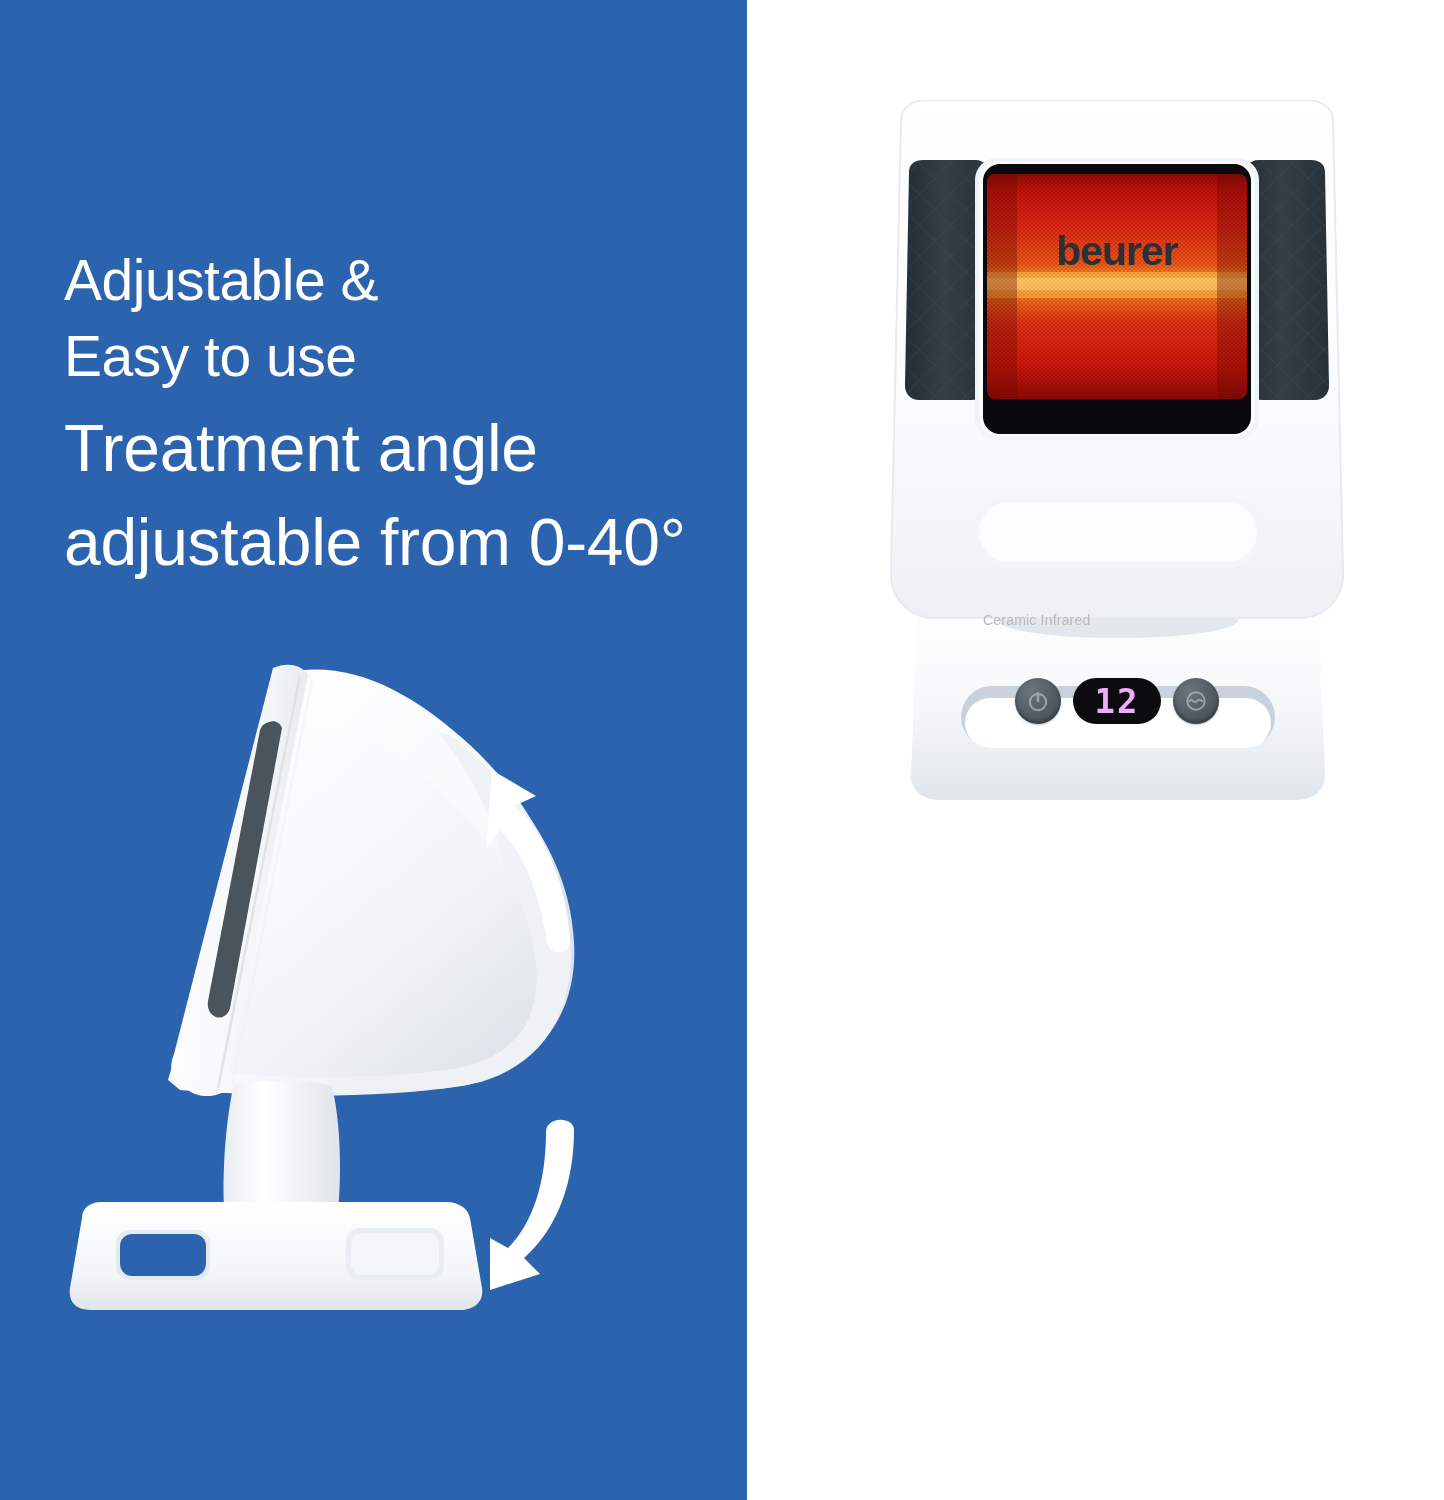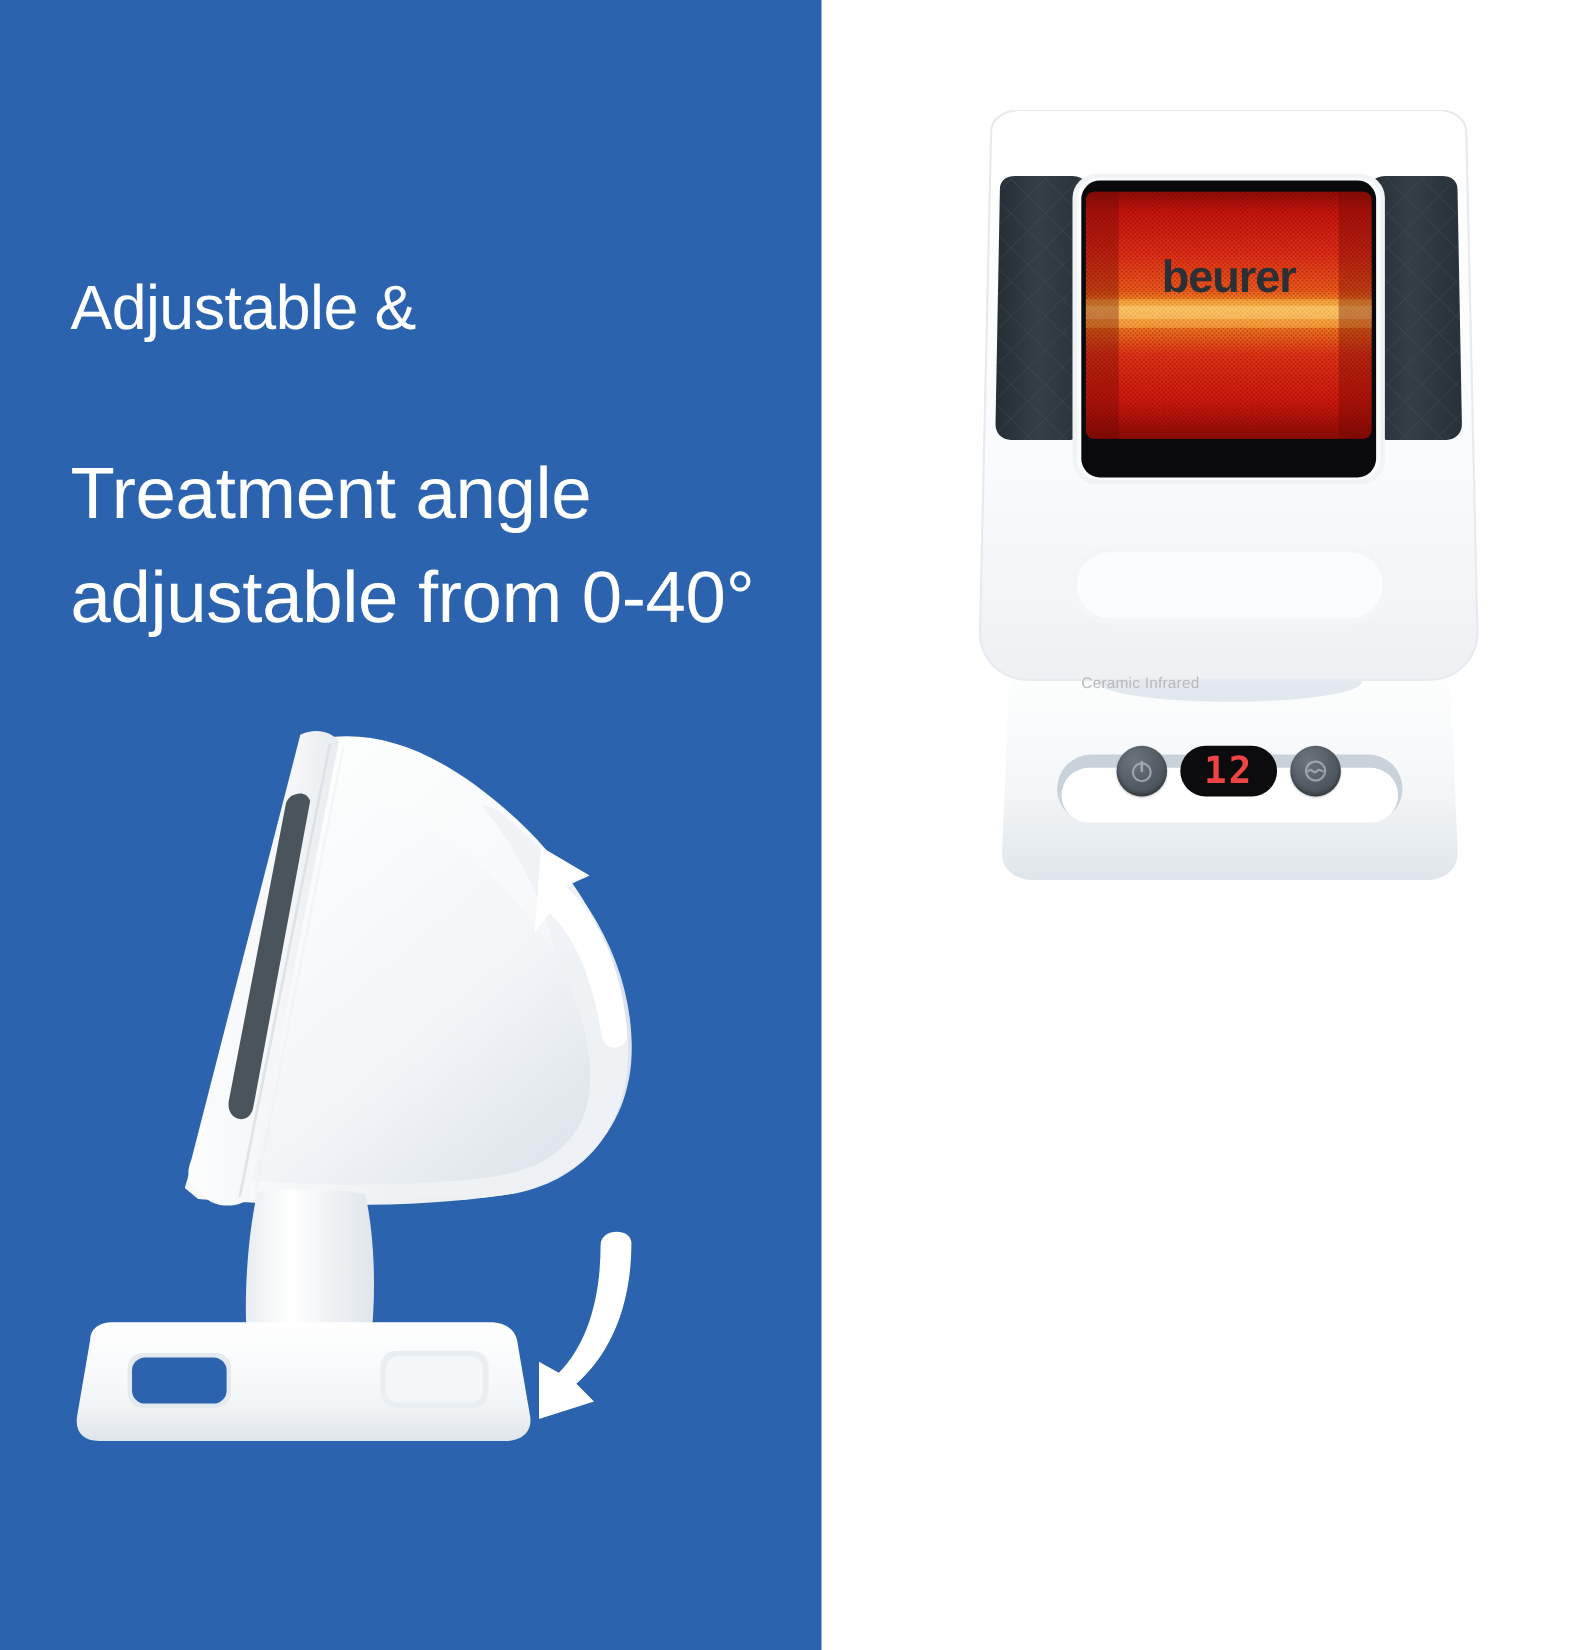--- a/index.html
+++ b/index.html
@@ -154,6 +154,7 @@
 
     <div class="headline">
       <span class="hl-line">Adjustable &amp;</span>
+      <span class="hl-line">Easy to use</span>
     </div>
 
     <div class="subhead">

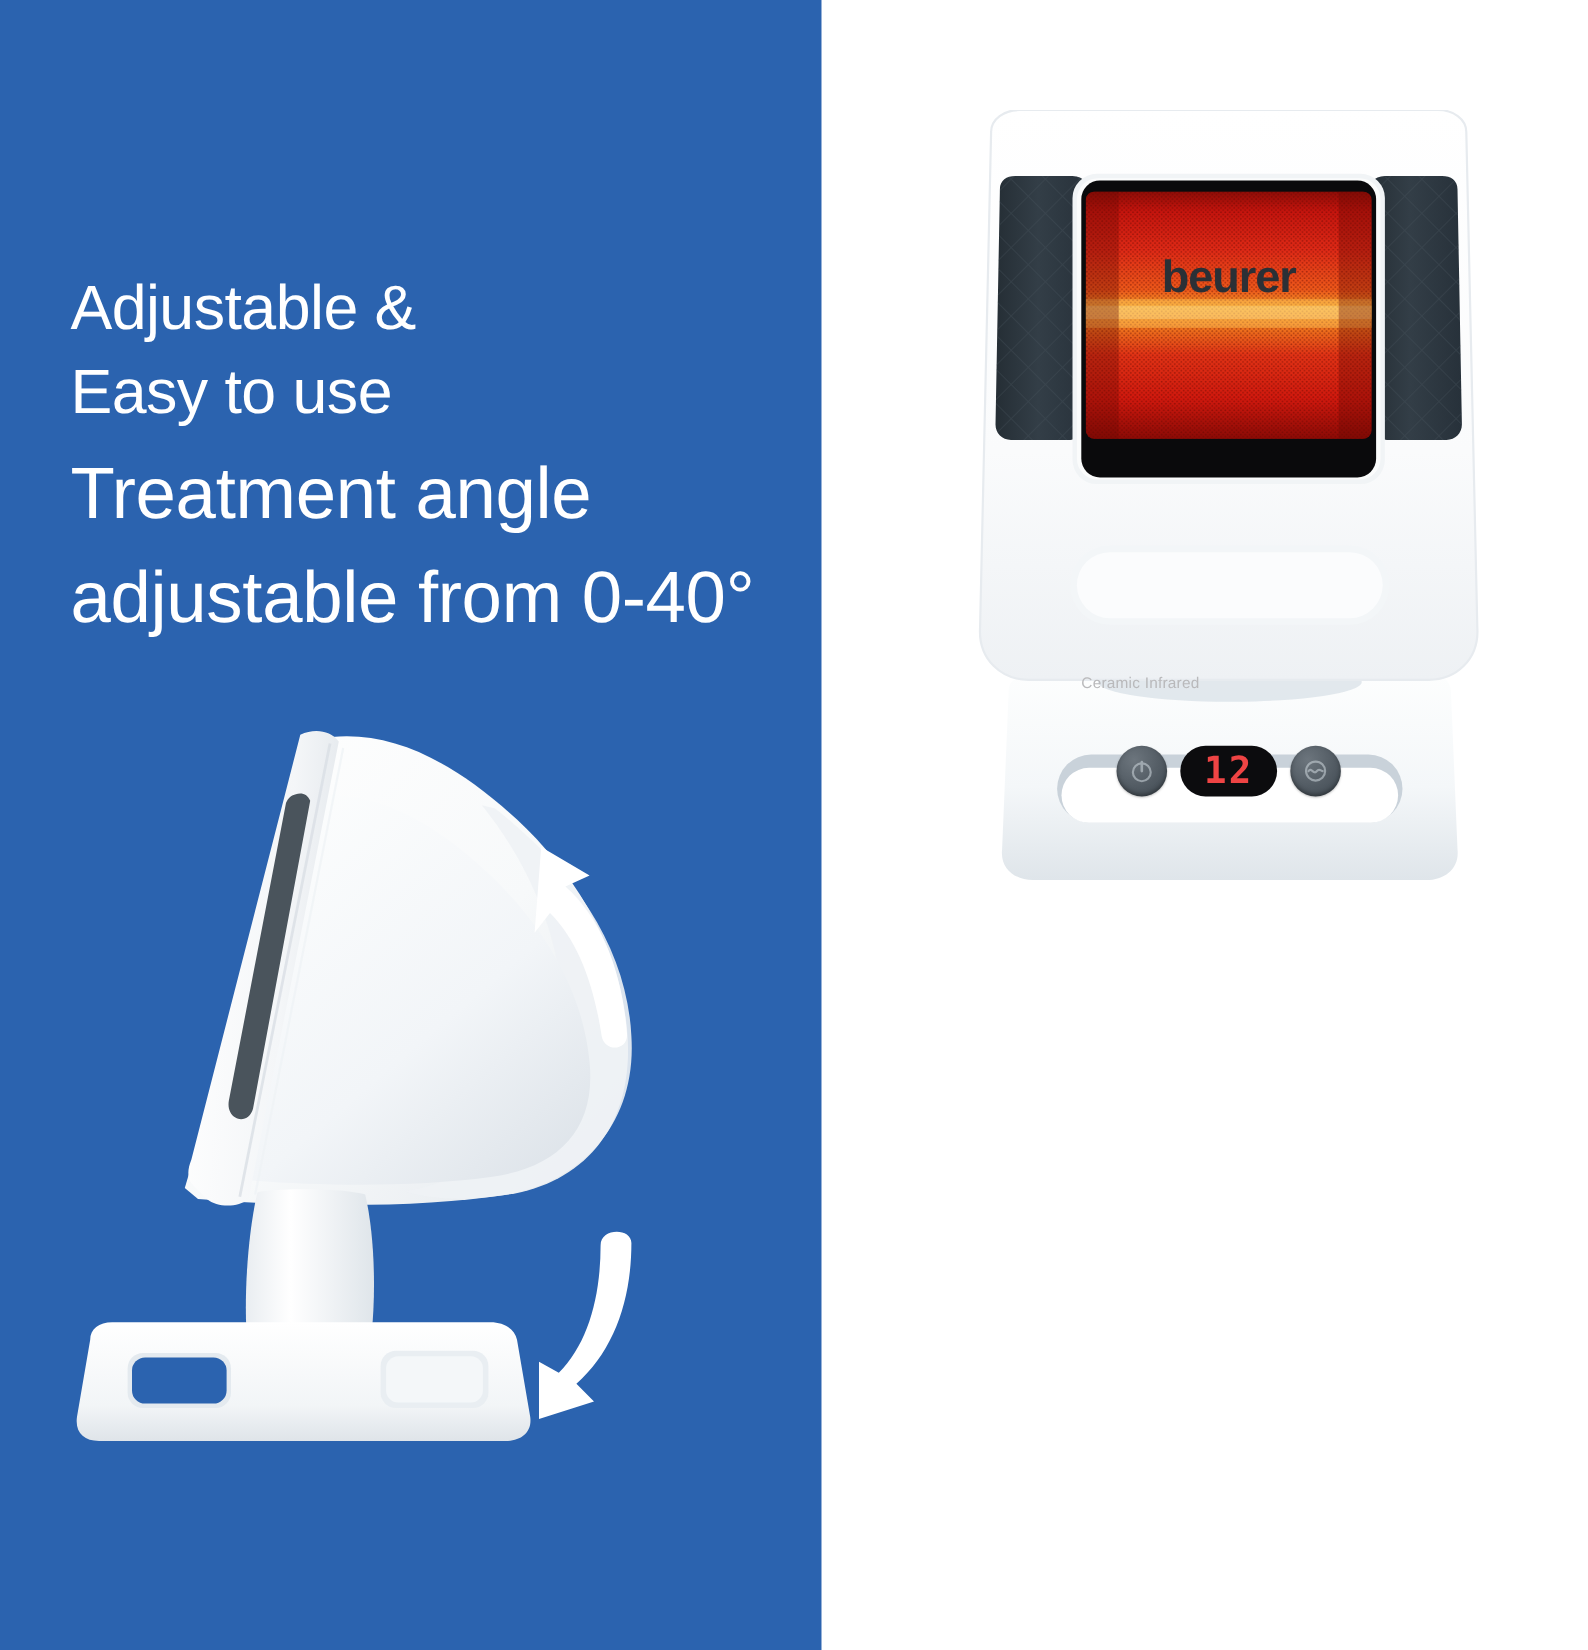--- a/index.html
+++ b/index.html
@@ -120,7 +120,7 @@
     justify-content: center;
   }
   .seg-value {
-    color: #ef4444;
+    color: #f0abfc;
     font-family: "DejaVu Sans Mono", monospace;
     font-size: 34px;
     font-weight: bold;

